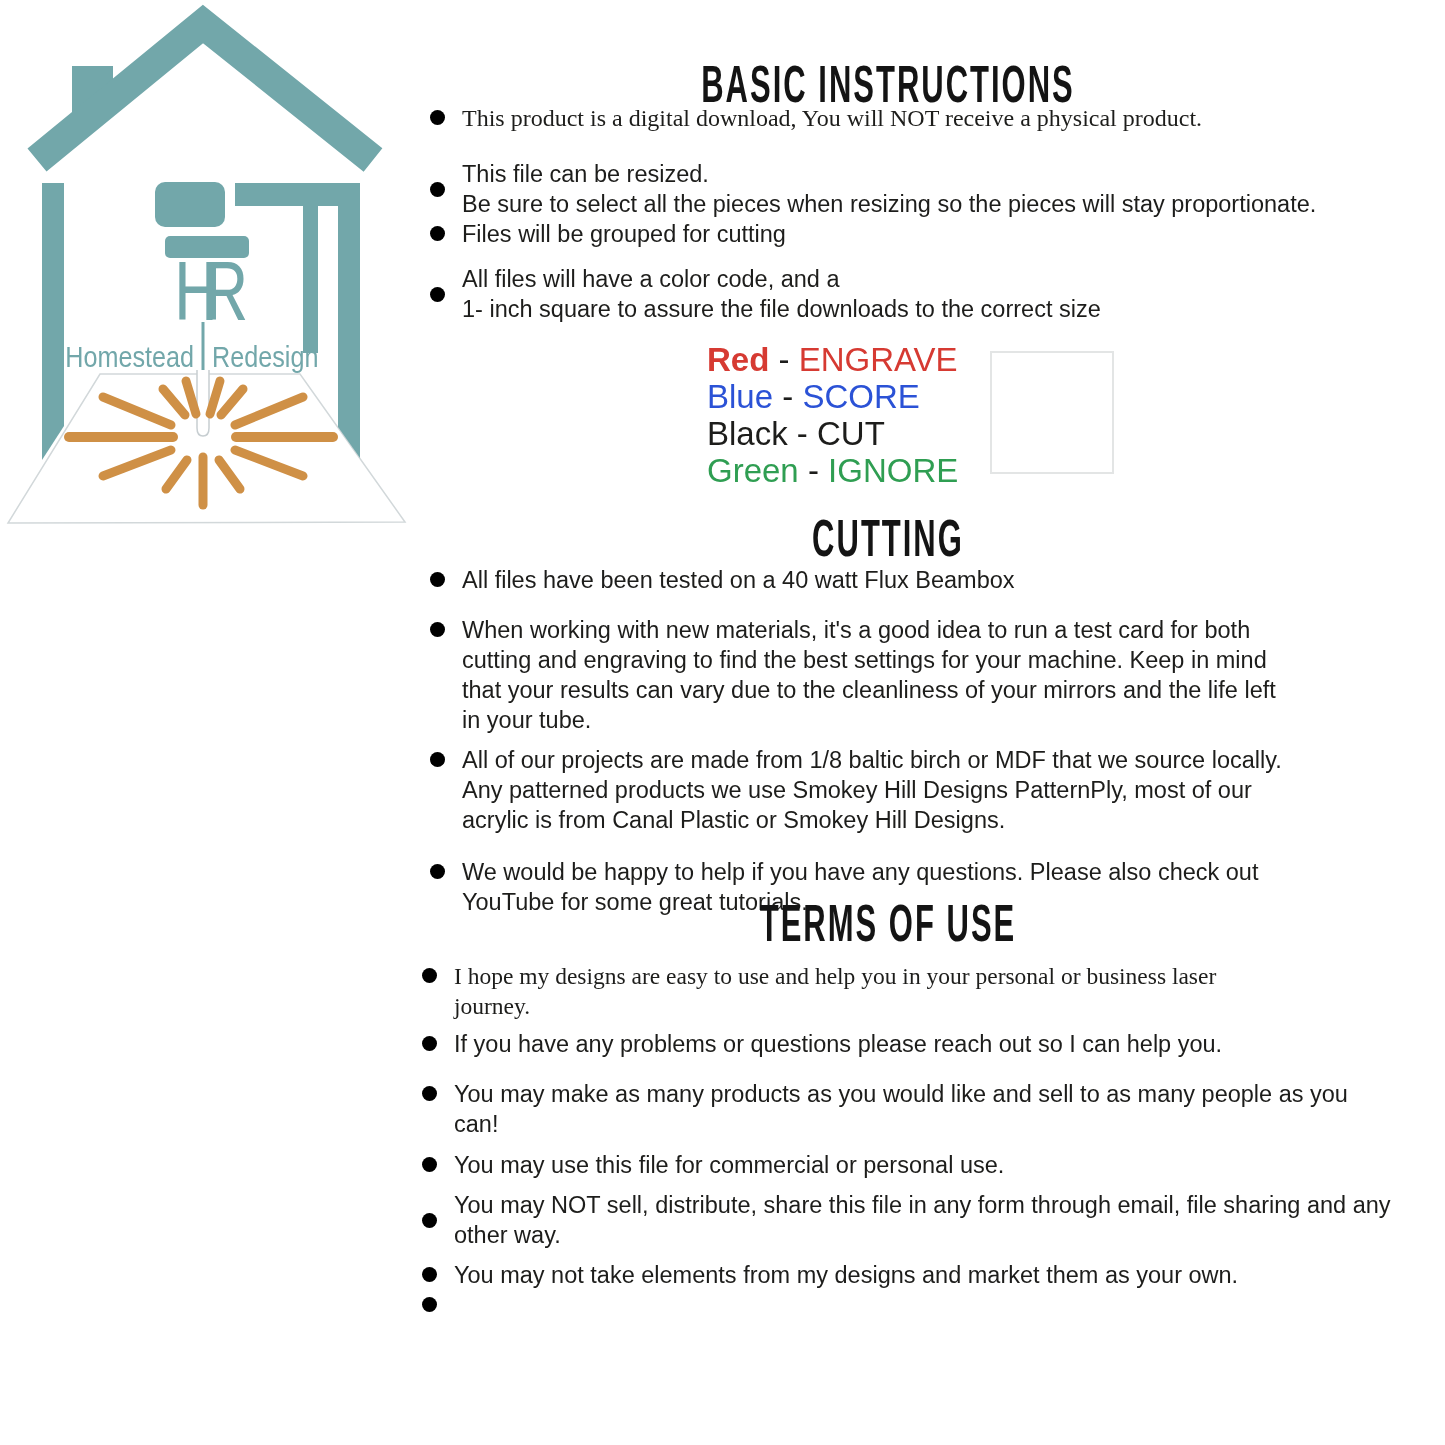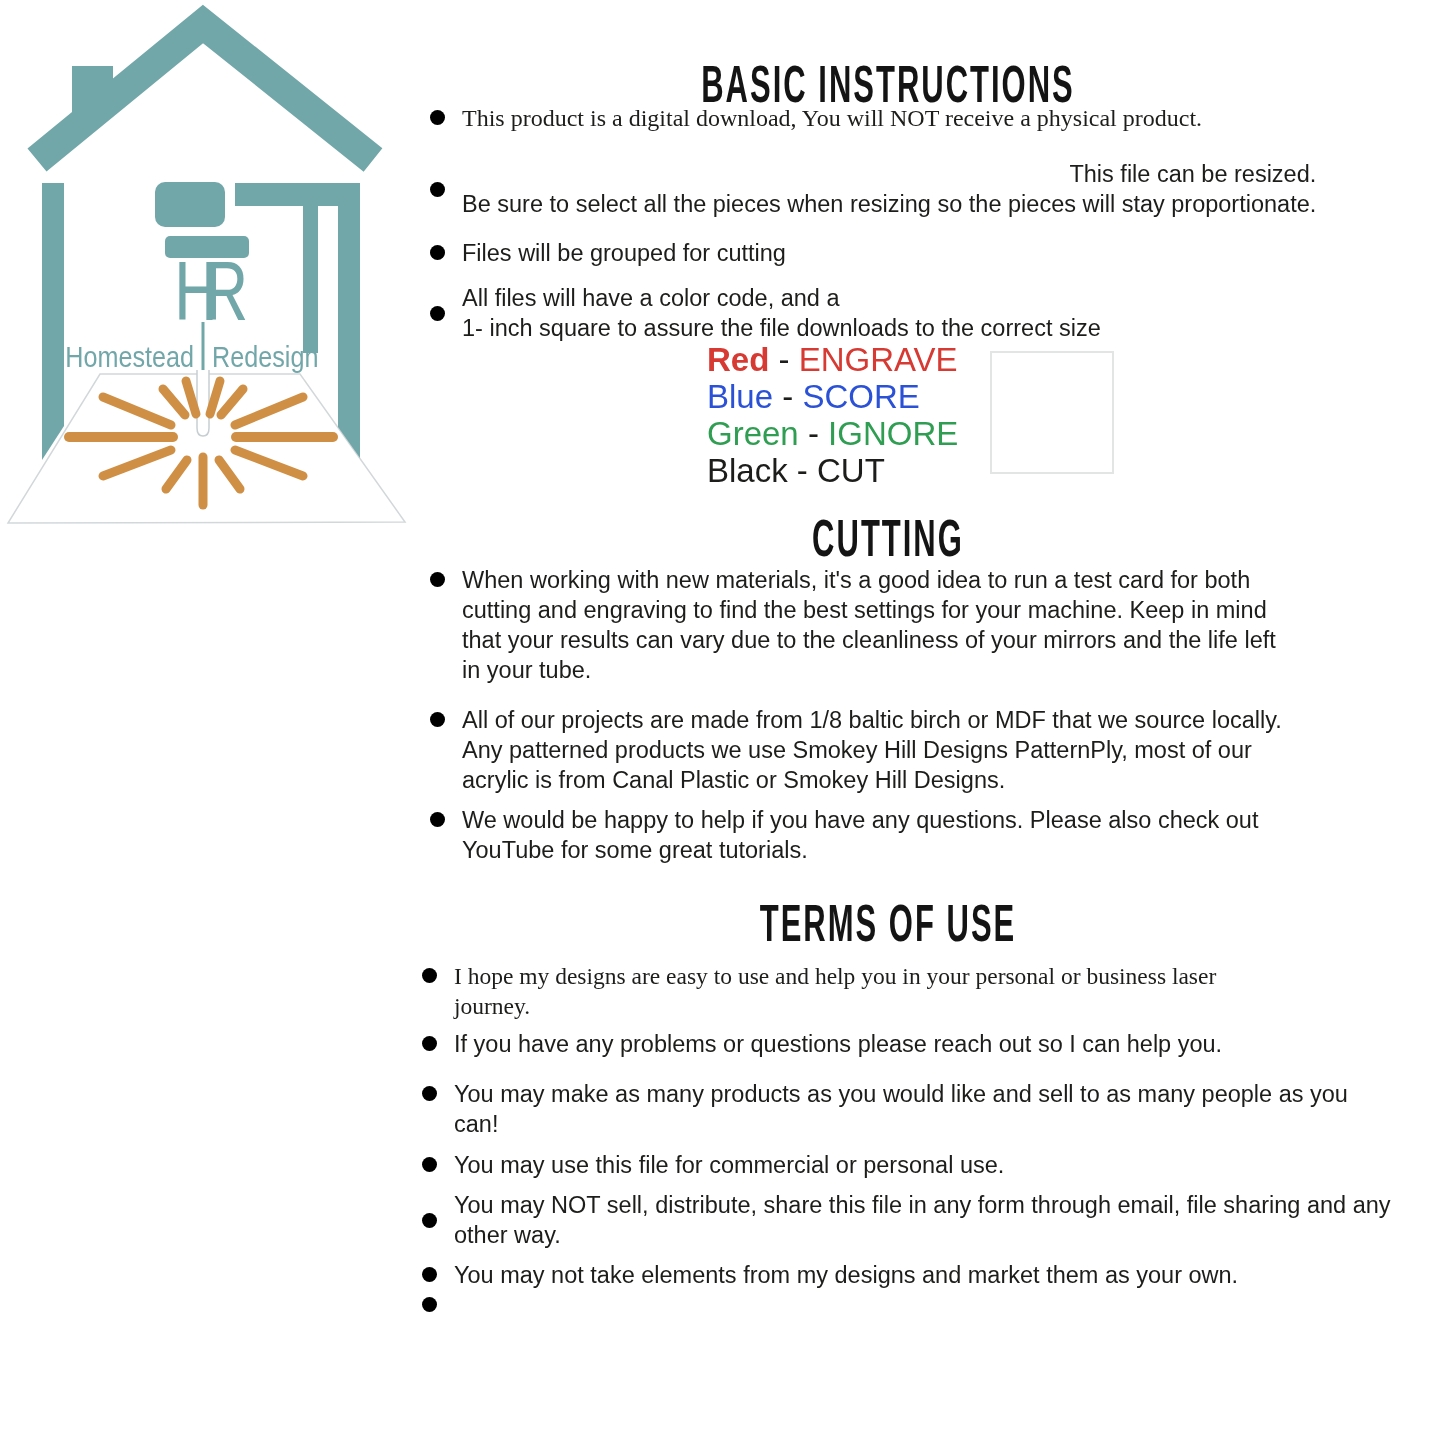--- a/index.html
+++ b/index.html
@@ -25,7 +25,7 @@
   .btext{white-space:pre-line;}
   .serif{font-family:"Liberation Serif",serif;font-size:24px;}
   #list-basic li:nth-child(1){margin-bottom:26px;}
-  #list-basic li:nth-child(2){margin-bottom:19px;text-align:right;}
+  #list-basic li:nth-child(2){}
   #list-basic li:nth-child(3){margin-bottom:15px;}
   #list-cutting li:nth-child(1){margin-bottom:20px;}
   #list-cutting li:nth-child(2){margin-bottom:10px;}

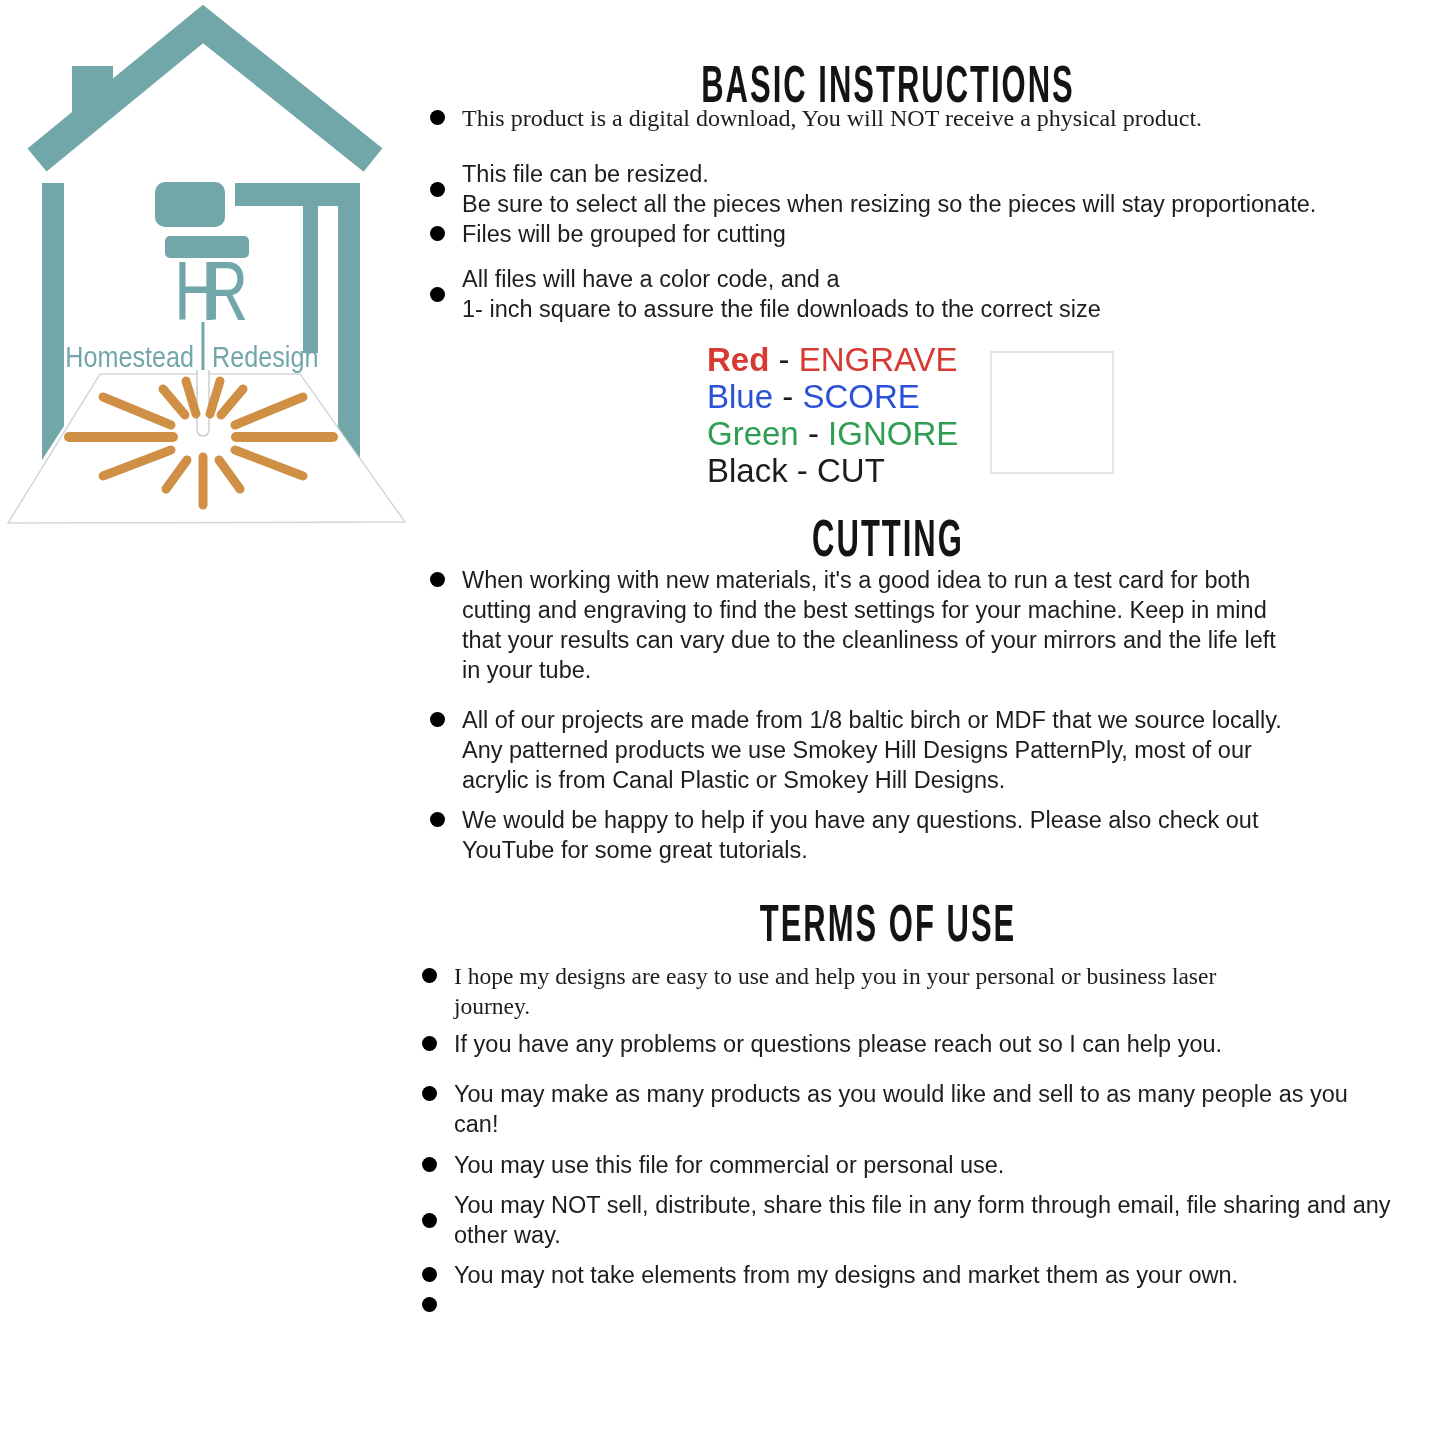--- a/index.html
+++ b/index.html
@@ -116,10 +116,10 @@
       <span style="color: rgb(43, 82, 214);">Blue</span><span> - </span><span style="color: rgb(43, 82, 214);">SCORE</span>
     </div>
     <div class="cc-line">
-      <span style="color: rgb(47, 158, 82);">Green</span><span> - </span><span style="color: rgb(47, 158, 82);">IGNORE</span>
+      <span style="color: rgb(29, 29, 27);">Black</span><span> - </span><span style="color: rgb(29, 29, 27);">CUT</span>
     </div>
     <div class="cc-line">
-      <span style="color: rgb(29, 29, 27);">Black</span><span> - </span><span style="color: rgb(29, 29, 27);">CUT</span>
+      <span style="color: rgb(47, 158, 82);">Green</span><span> - </span><span style="color: rgb(47, 158, 82);">IGNORE</span>
     </div>
   </div>
   <div class="size-square"></div>

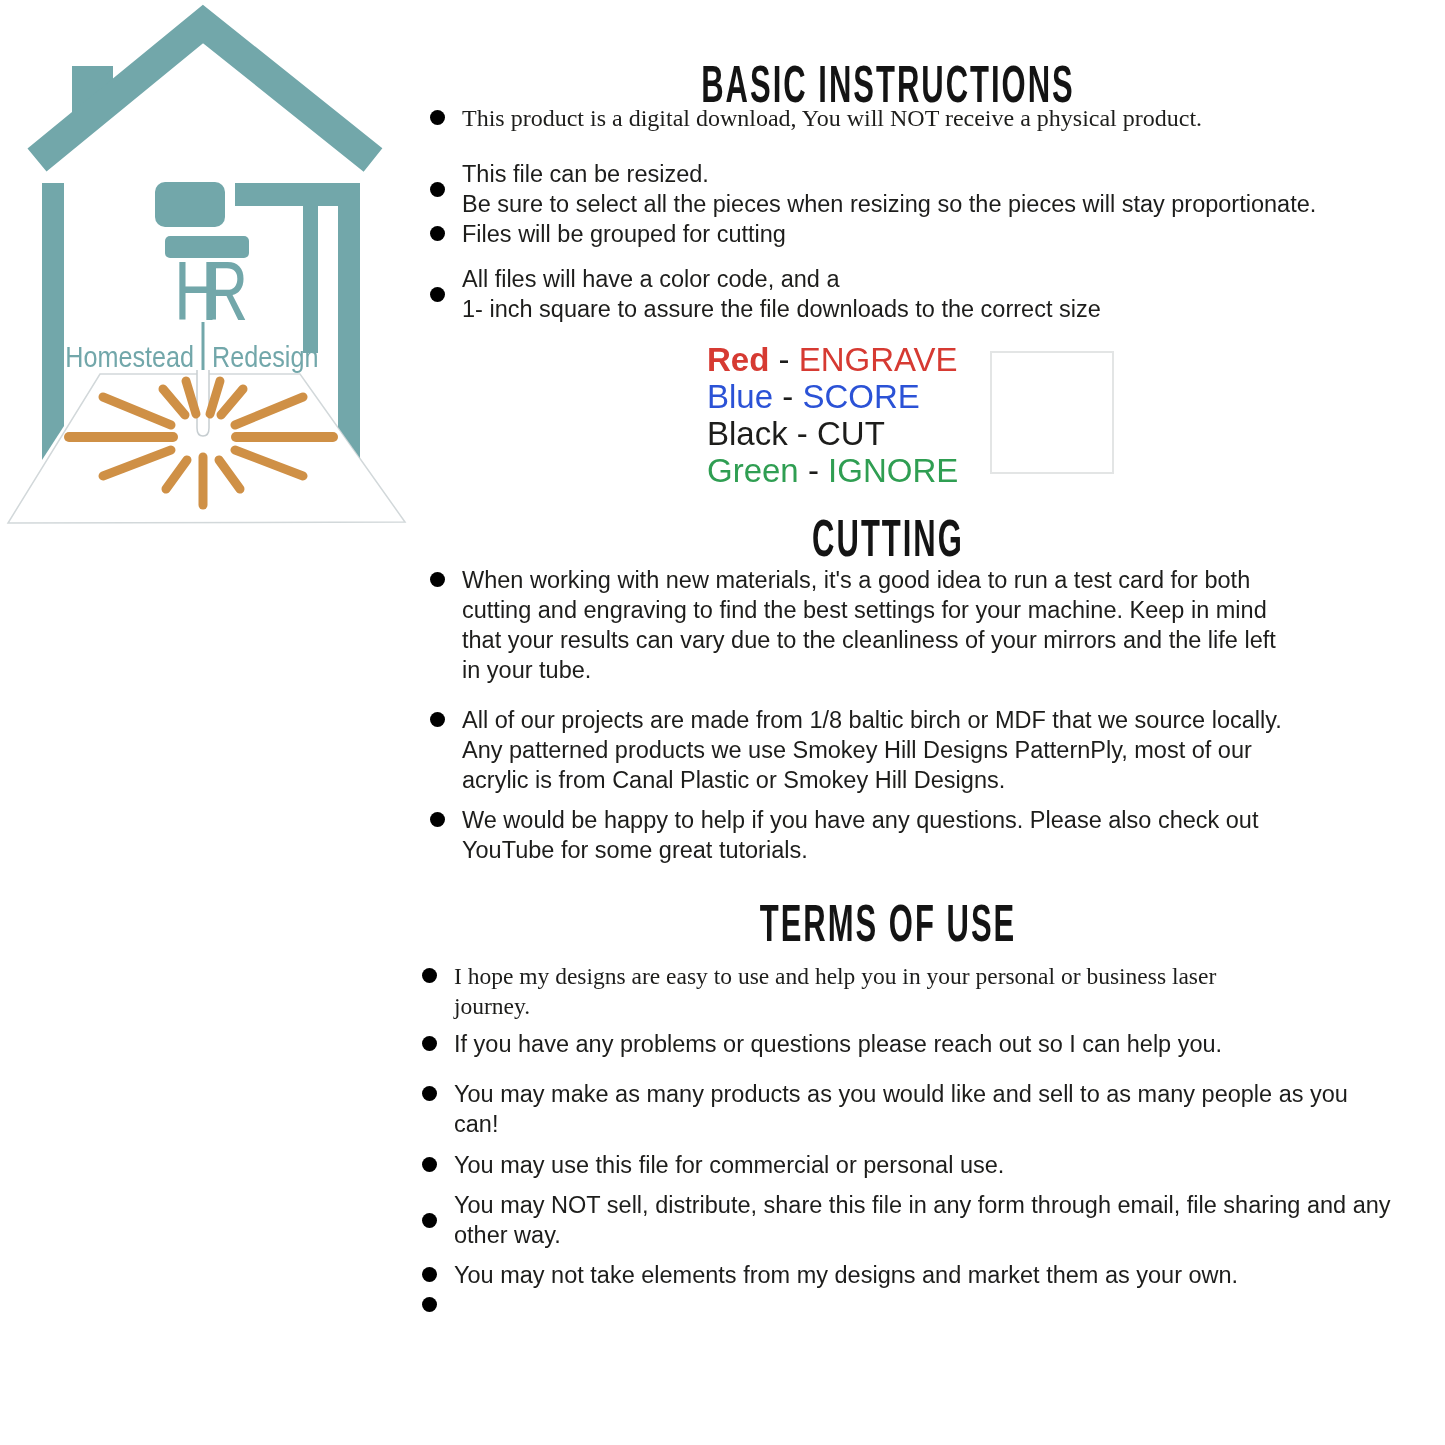--- a/index.html
+++ b/index.html
@@ -128,6 +128,10 @@
   <ul class="bullets" id="list-cutting">
     <li class="dot-top">
       <span class="dot"></span>
+      <span class="btext">All files have been tested on a 40 watt Flux Beambox</span>
+    </li>
+    <li class="dot-top">
+      <span class="dot"></span>
       <span class="btext">When working with new materials, it's a good idea to run a test card for both
 cutting and engraving to find the best settings for your machine. Keep in mind
 that your results can vary due to the cleanliness of your mirrors and the life left

